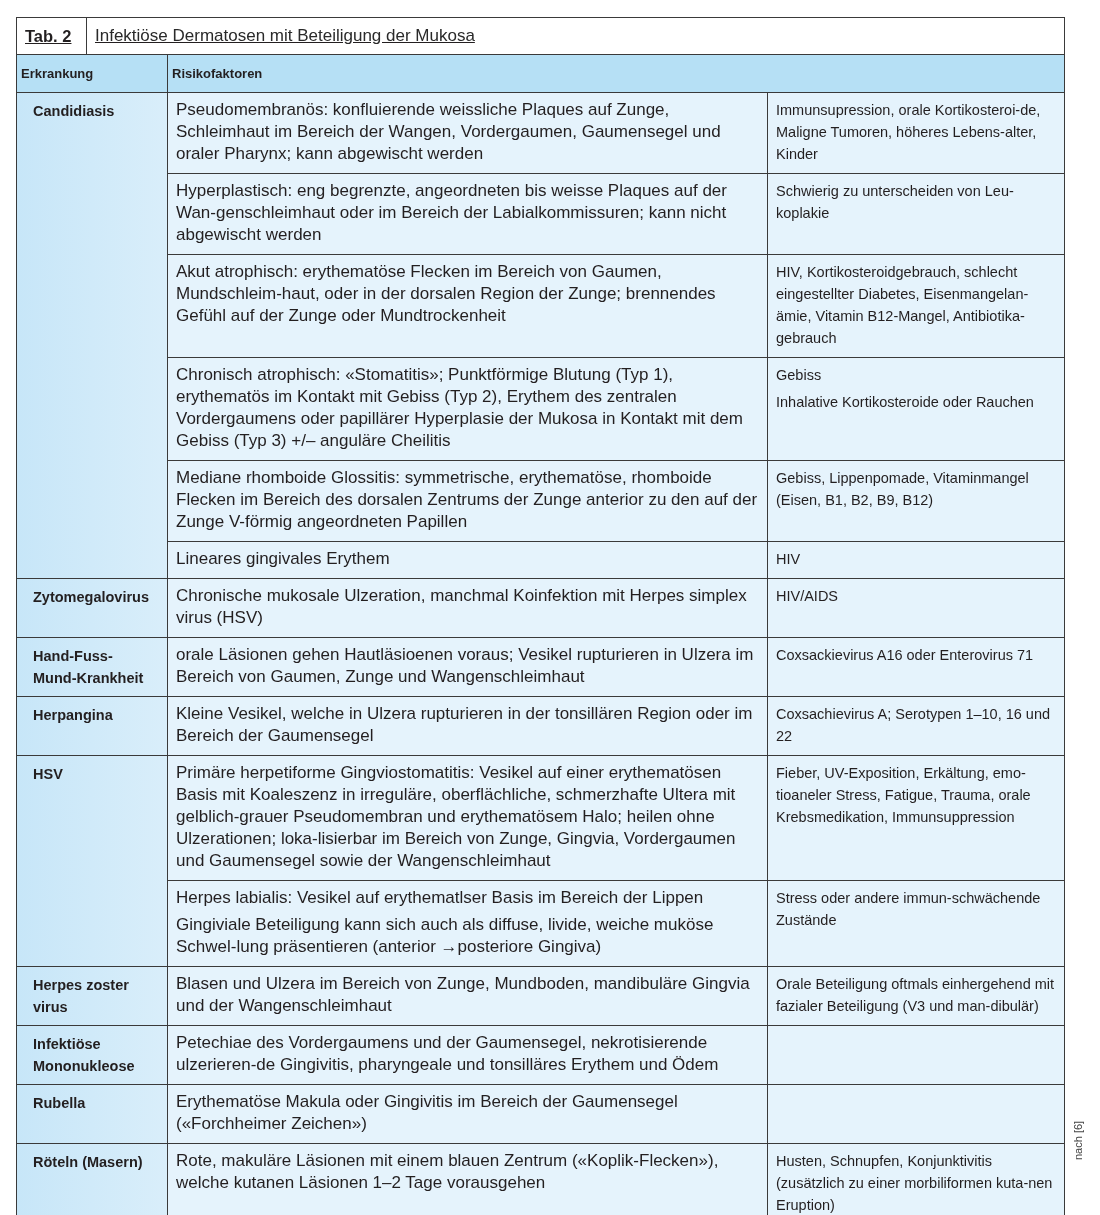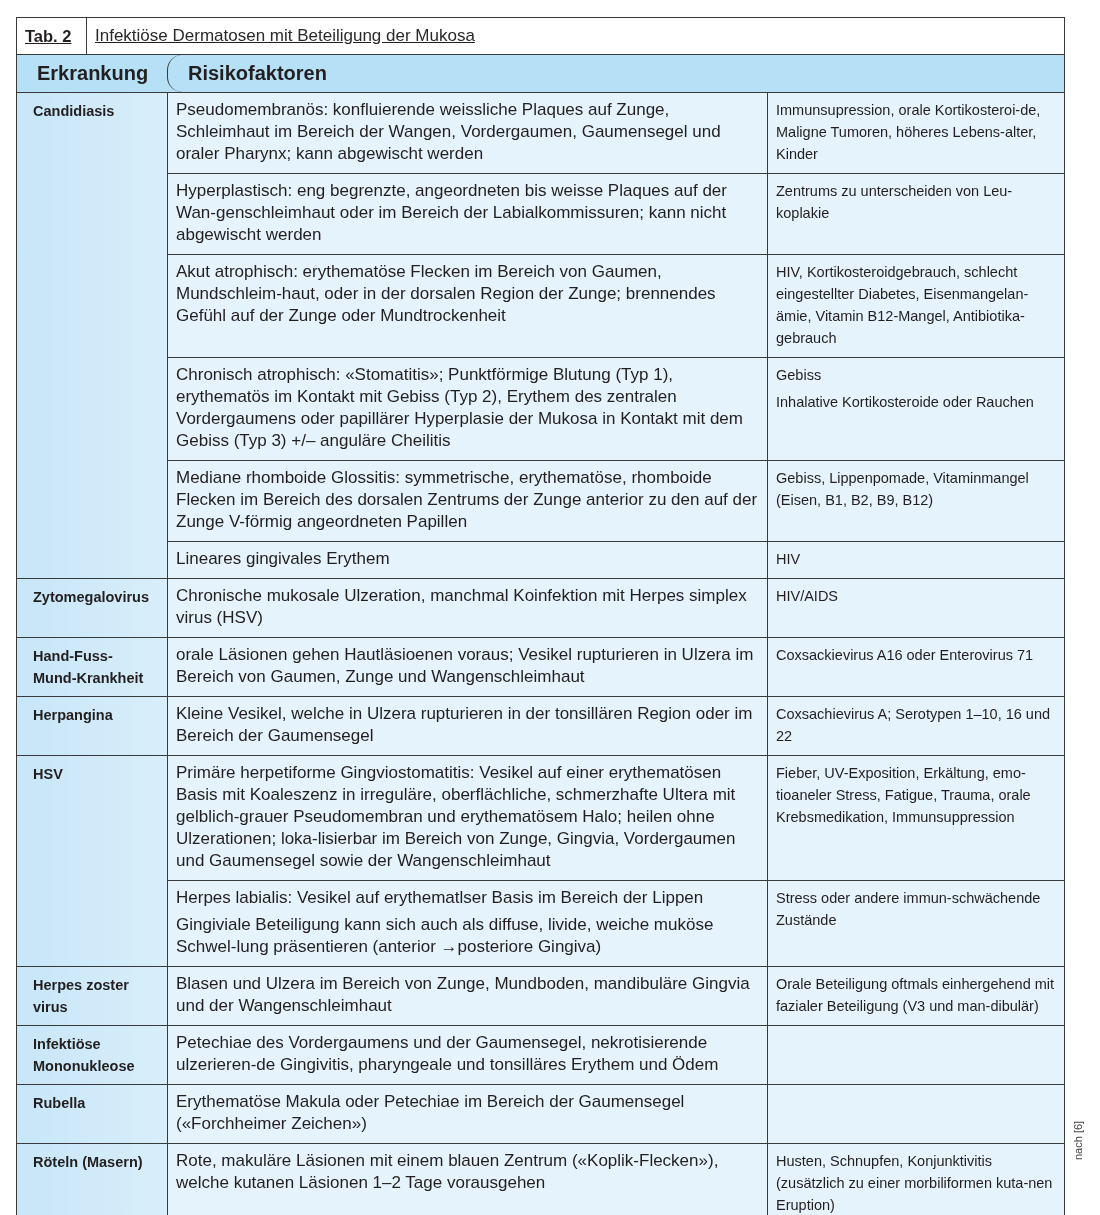--- a/index.html
+++ b/index.html
@@ -10,7 +10,7 @@
   .title-label { width:70px; border-right:1.5px solid #3a3a3a; display:flex; align-items:center; padding-left:8px; font-weight:bold; font-size:16.5px; box-sizing:border-box; }
   .title-text { display:flex; align-items:center; padding-left:8px; font-size:17px; color:#2a2a2a; }
   .head-row { display:flex; height:37px; background:#b6e0f5; border-bottom:1.5px solid #3a3a3a; }
-  .head-row > div { display:flex; align-items:center; padding-left:20px; font-weight:bold; font-size:20px; box-sizing:border-box; }
+  .head-row > div { display:flex; align-items:center; padding-left:4px; font-weight:bold; font-size:13px; box-sizing:border-box; }
   .c1 { width:150px; flex:none; }
   .c2 { width:599px; flex:none; border-left:1.5px solid #3a3a3a; }
   .c3 { flex:1; border-left:1.5px solid #3a3a3a;border-radius:15px; }

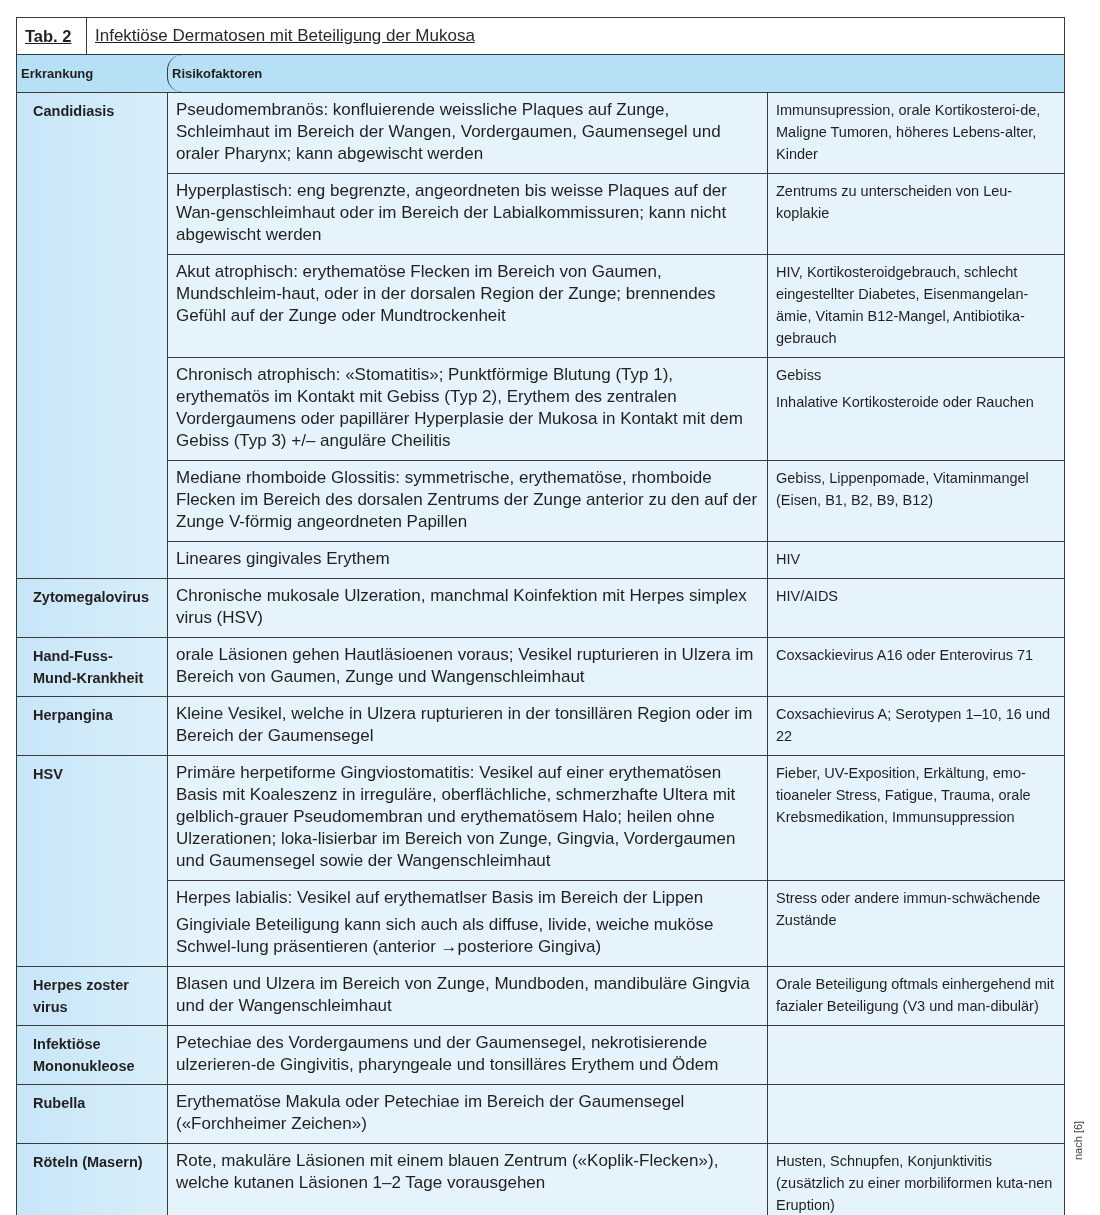--- a/index.html
+++ b/index.html
@@ -13,7 +13,7 @@
   .head-row > div { display:flex; align-items:center; padding-left:4px; font-weight:bold; font-size:13px; box-sizing:border-box; }
   .c1 { width:150px; flex:none; }
   .c2 { width:599px; flex:none; border-left:1.5px solid #3a3a3a; }
-  .c3 { flex:1; border-left:1.5px solid #3a3a3a;border-radius:15px; }
+  .c3 { flex:1; border-left:1.5px solid #3a3a3a; }
   .group { display:flex; border-bottom:1.5px solid #3a3a3a; }
   .group:last-child { border-bottom:none; }
   .gname { width:150px; flex:none; background:linear-gradient(90deg,#c7e6f8,#d9eefa); padding:7px 16px; box-sizing:border-box; font-weight:bold; font-size:14.5px; line-height:22px; }

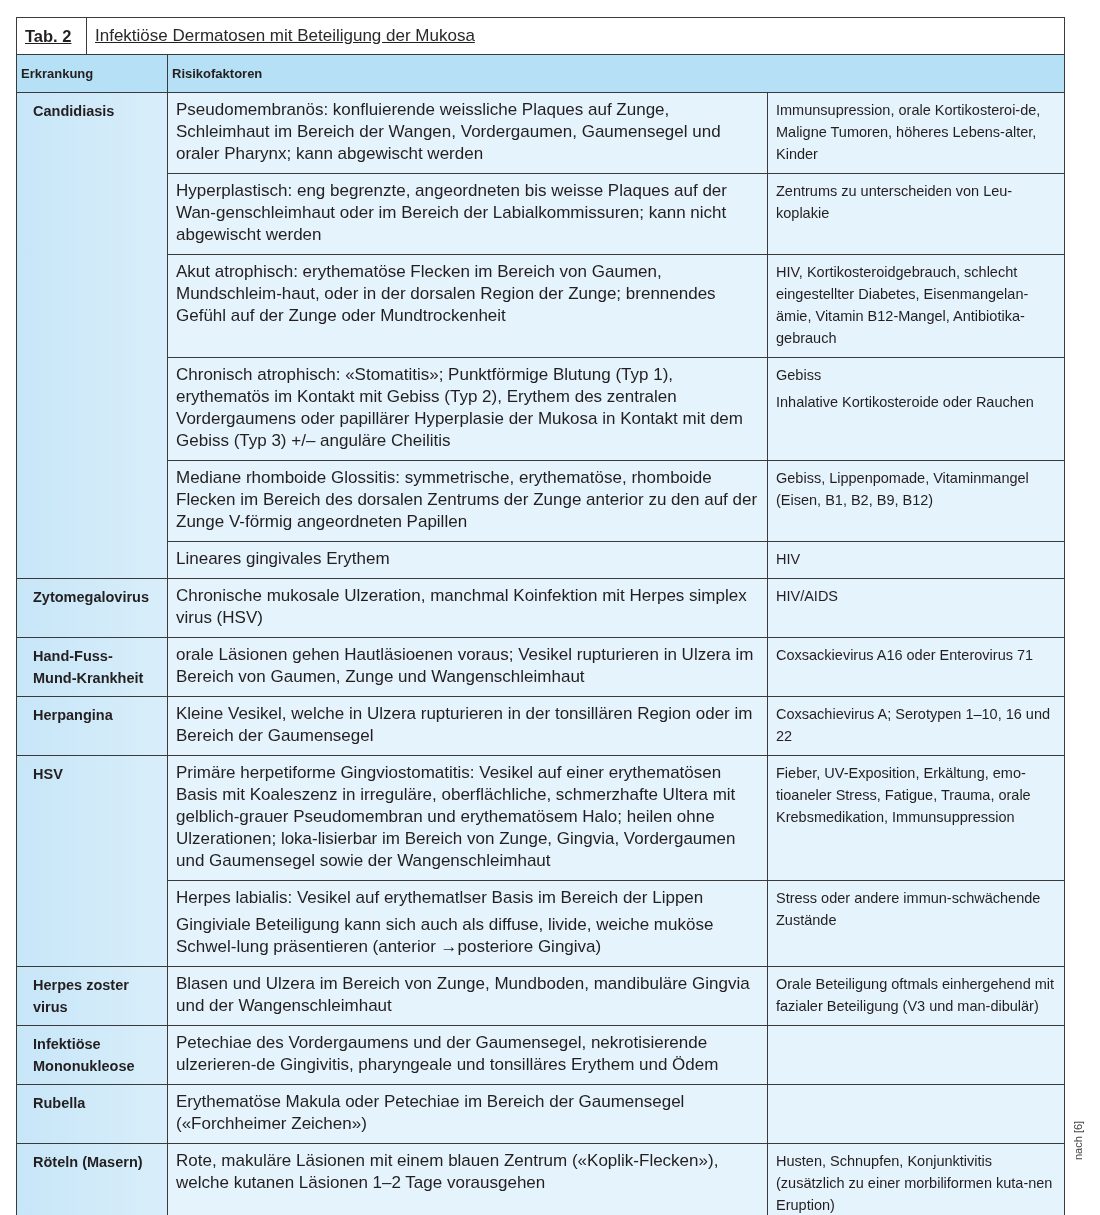--- a/index.html
+++ b/index.html
@@ -54,7 +54,7 @@
               <div class="para">Hyperplastisch: eng begrenzte, angeordneten bis weisse Plaques auf der Wan-genschleimhaut oder im Bereich der Labialkommissuren; kann nicht abgewischt werden</div>
             </div>
             <div class="r">
-              <div class="para">Zentrums zu unterscheiden von Leu-koplakie</div>
+              <div class="para">Schwierig zu unterscheiden von Leu-koplakie</div>
             </div>
           </div>
           <div class="srow">

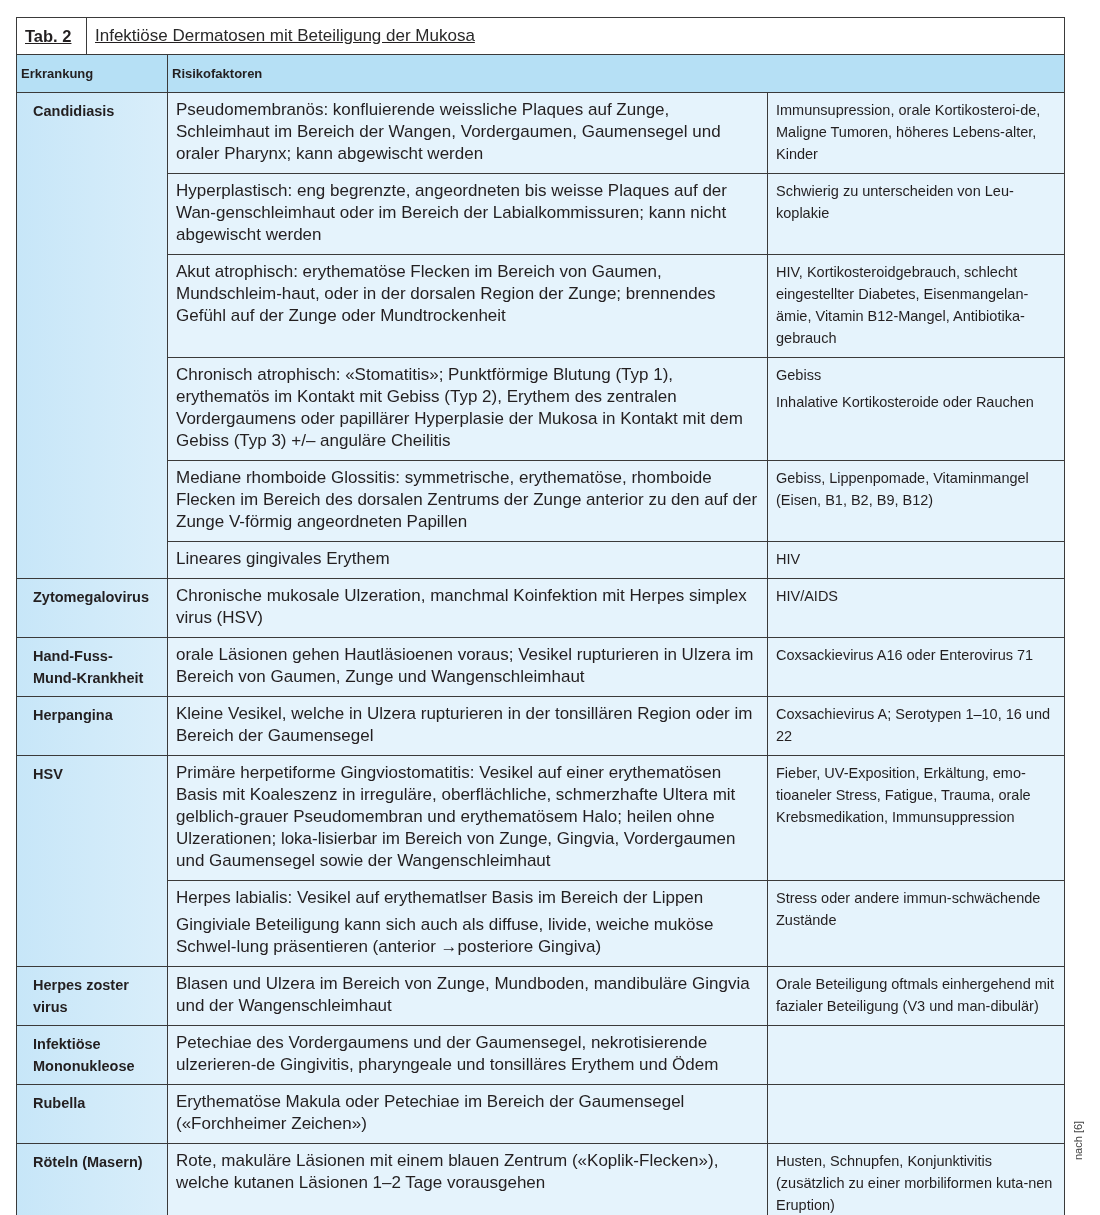--- a/index.html
+++ b/index.html
@@ -184,7 +184,7 @@
         <div class="gbody">
           <div class="srow">
             <div class="f">
-              <div class="para">Erythematöse Makula oder Petechiae im Bereich der Gaumensegel («Forchheimer Zeichen»)</div>
+              <div class="para">Erythematöse Makula oder Gingivitis im Bereich der Gaumensegel («Forchheimer Zeichen»)</div>
             </div>
             <div class="r">
               <div class="para"></div>

